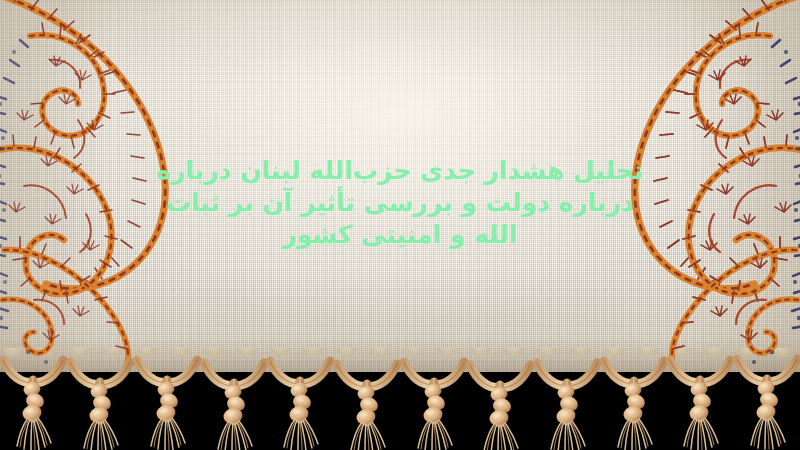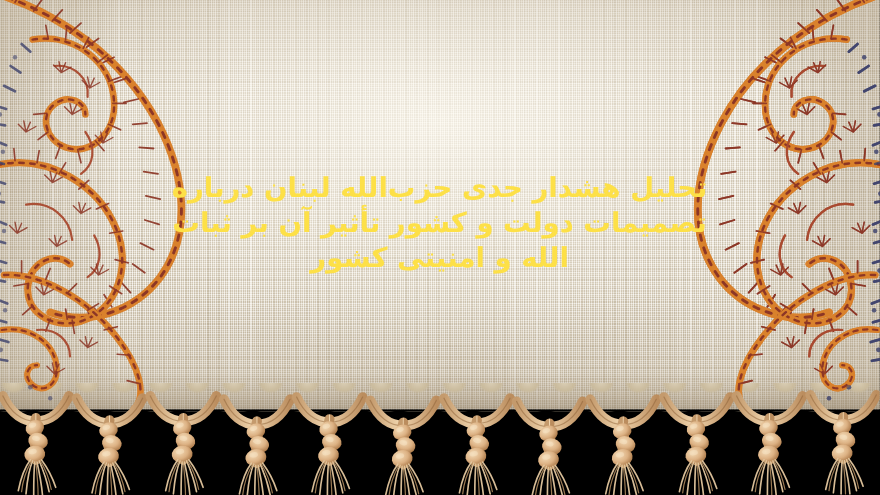--- a/index.html
+++ b/index.html
@@ -51,7 +51,7 @@
   .headline{
     position:absolute;left:0;top:155px;width:800px;
     text-align:center;
-    color:#fde047;
+    color:#86efac;
     font-weight:bold;
     font-size:25px;
     line-height:32px;

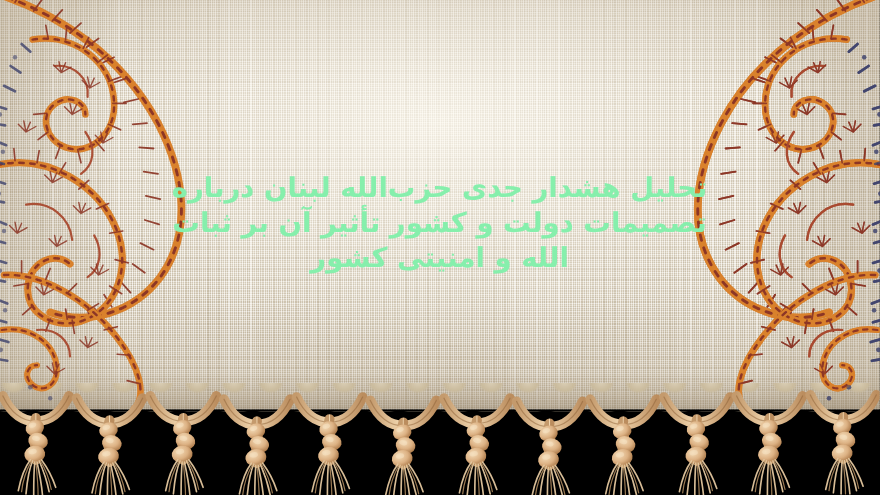--- a/index.html
+++ b/index.html
@@ -324,7 +324,7 @@
 
   <div class="headline">
     <span class="ln">تحلیل هشدار جدی حزب‌الله لبنان درباره</span>
-    <span class="ln">تصمیمات دولت و کشور تأثیر آن بر ثبات</span>
+    <span class="ln">درباره دولت و بررسی تأثیر آن بر ثبات</span>
     <span class="ln">الله و امنیتی کشور</span>
   </div>
 

